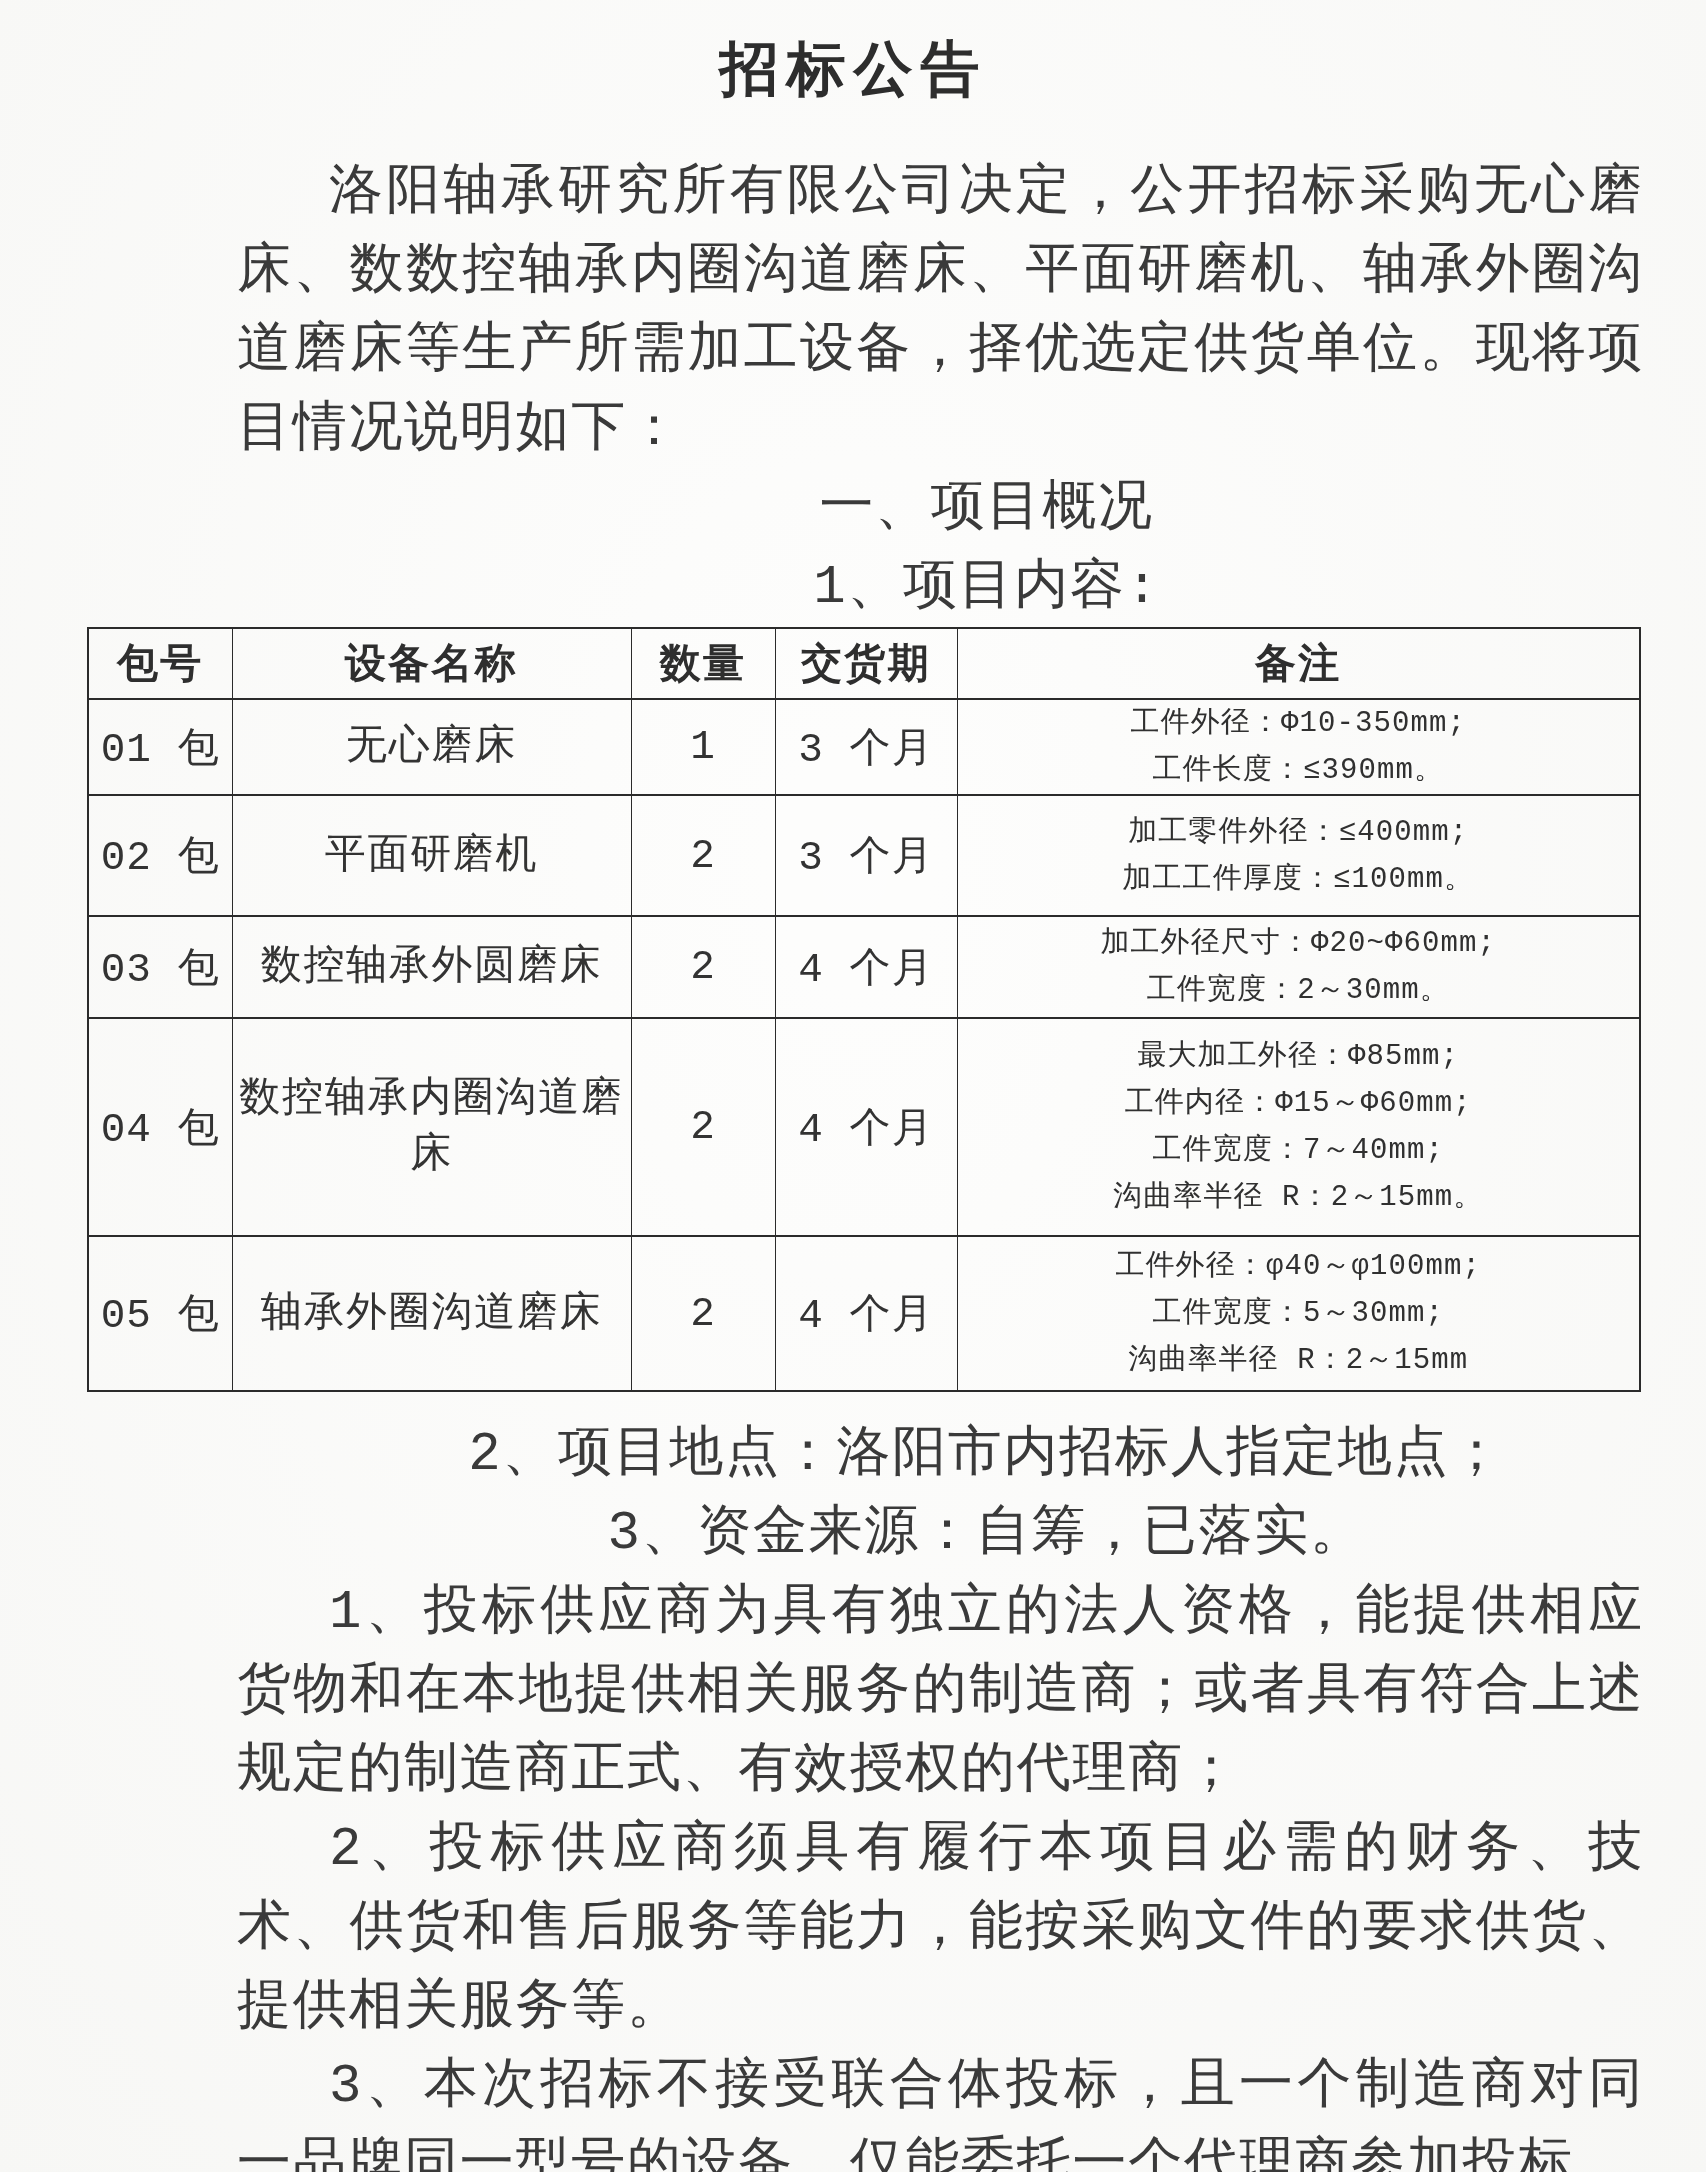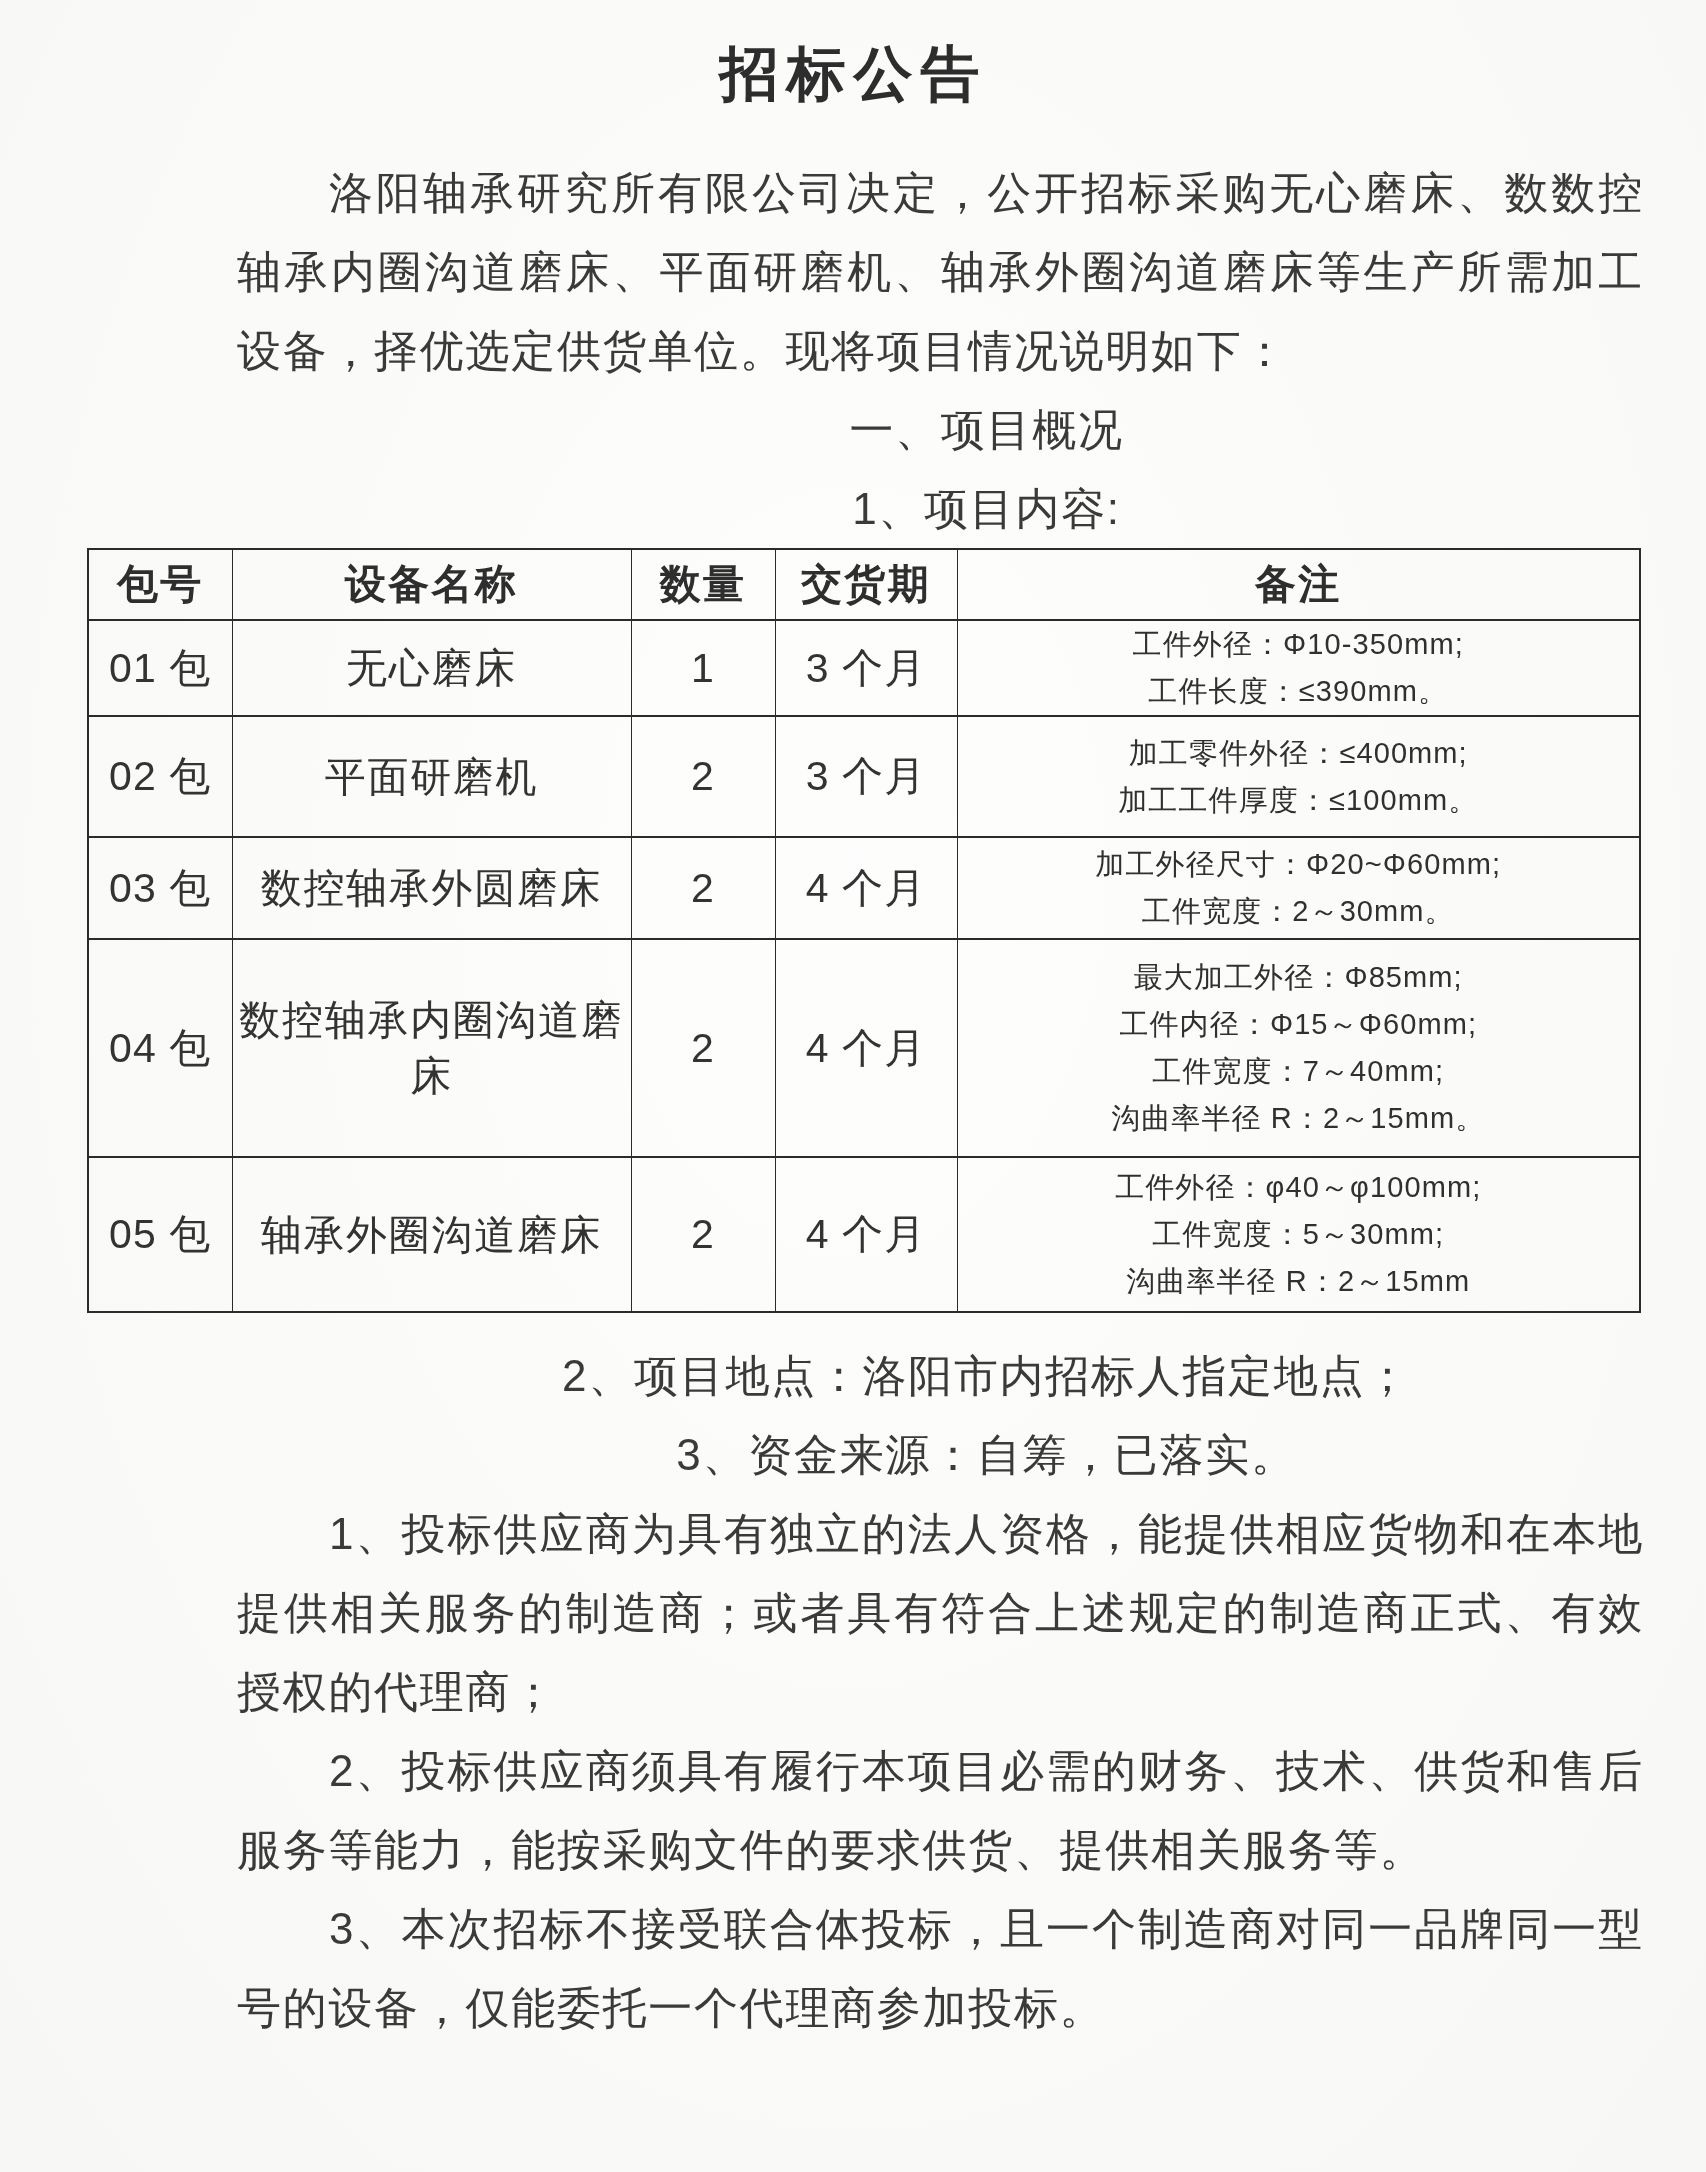--- a/index.html
+++ b/index.html
@@ -10,7 +10,7 @@
     background:#fbfbf9;
     background-image:radial-gradient(ellipse at 50% 40%, rgba(255,255,255,.6), rgba(0,0,0,.015));
     overflow:hidden;
-    font-family:Liberation Sans, sans-serif;
+    font-family:Liberation Mono, monospace;
     color:#383838;
   }
   .title{

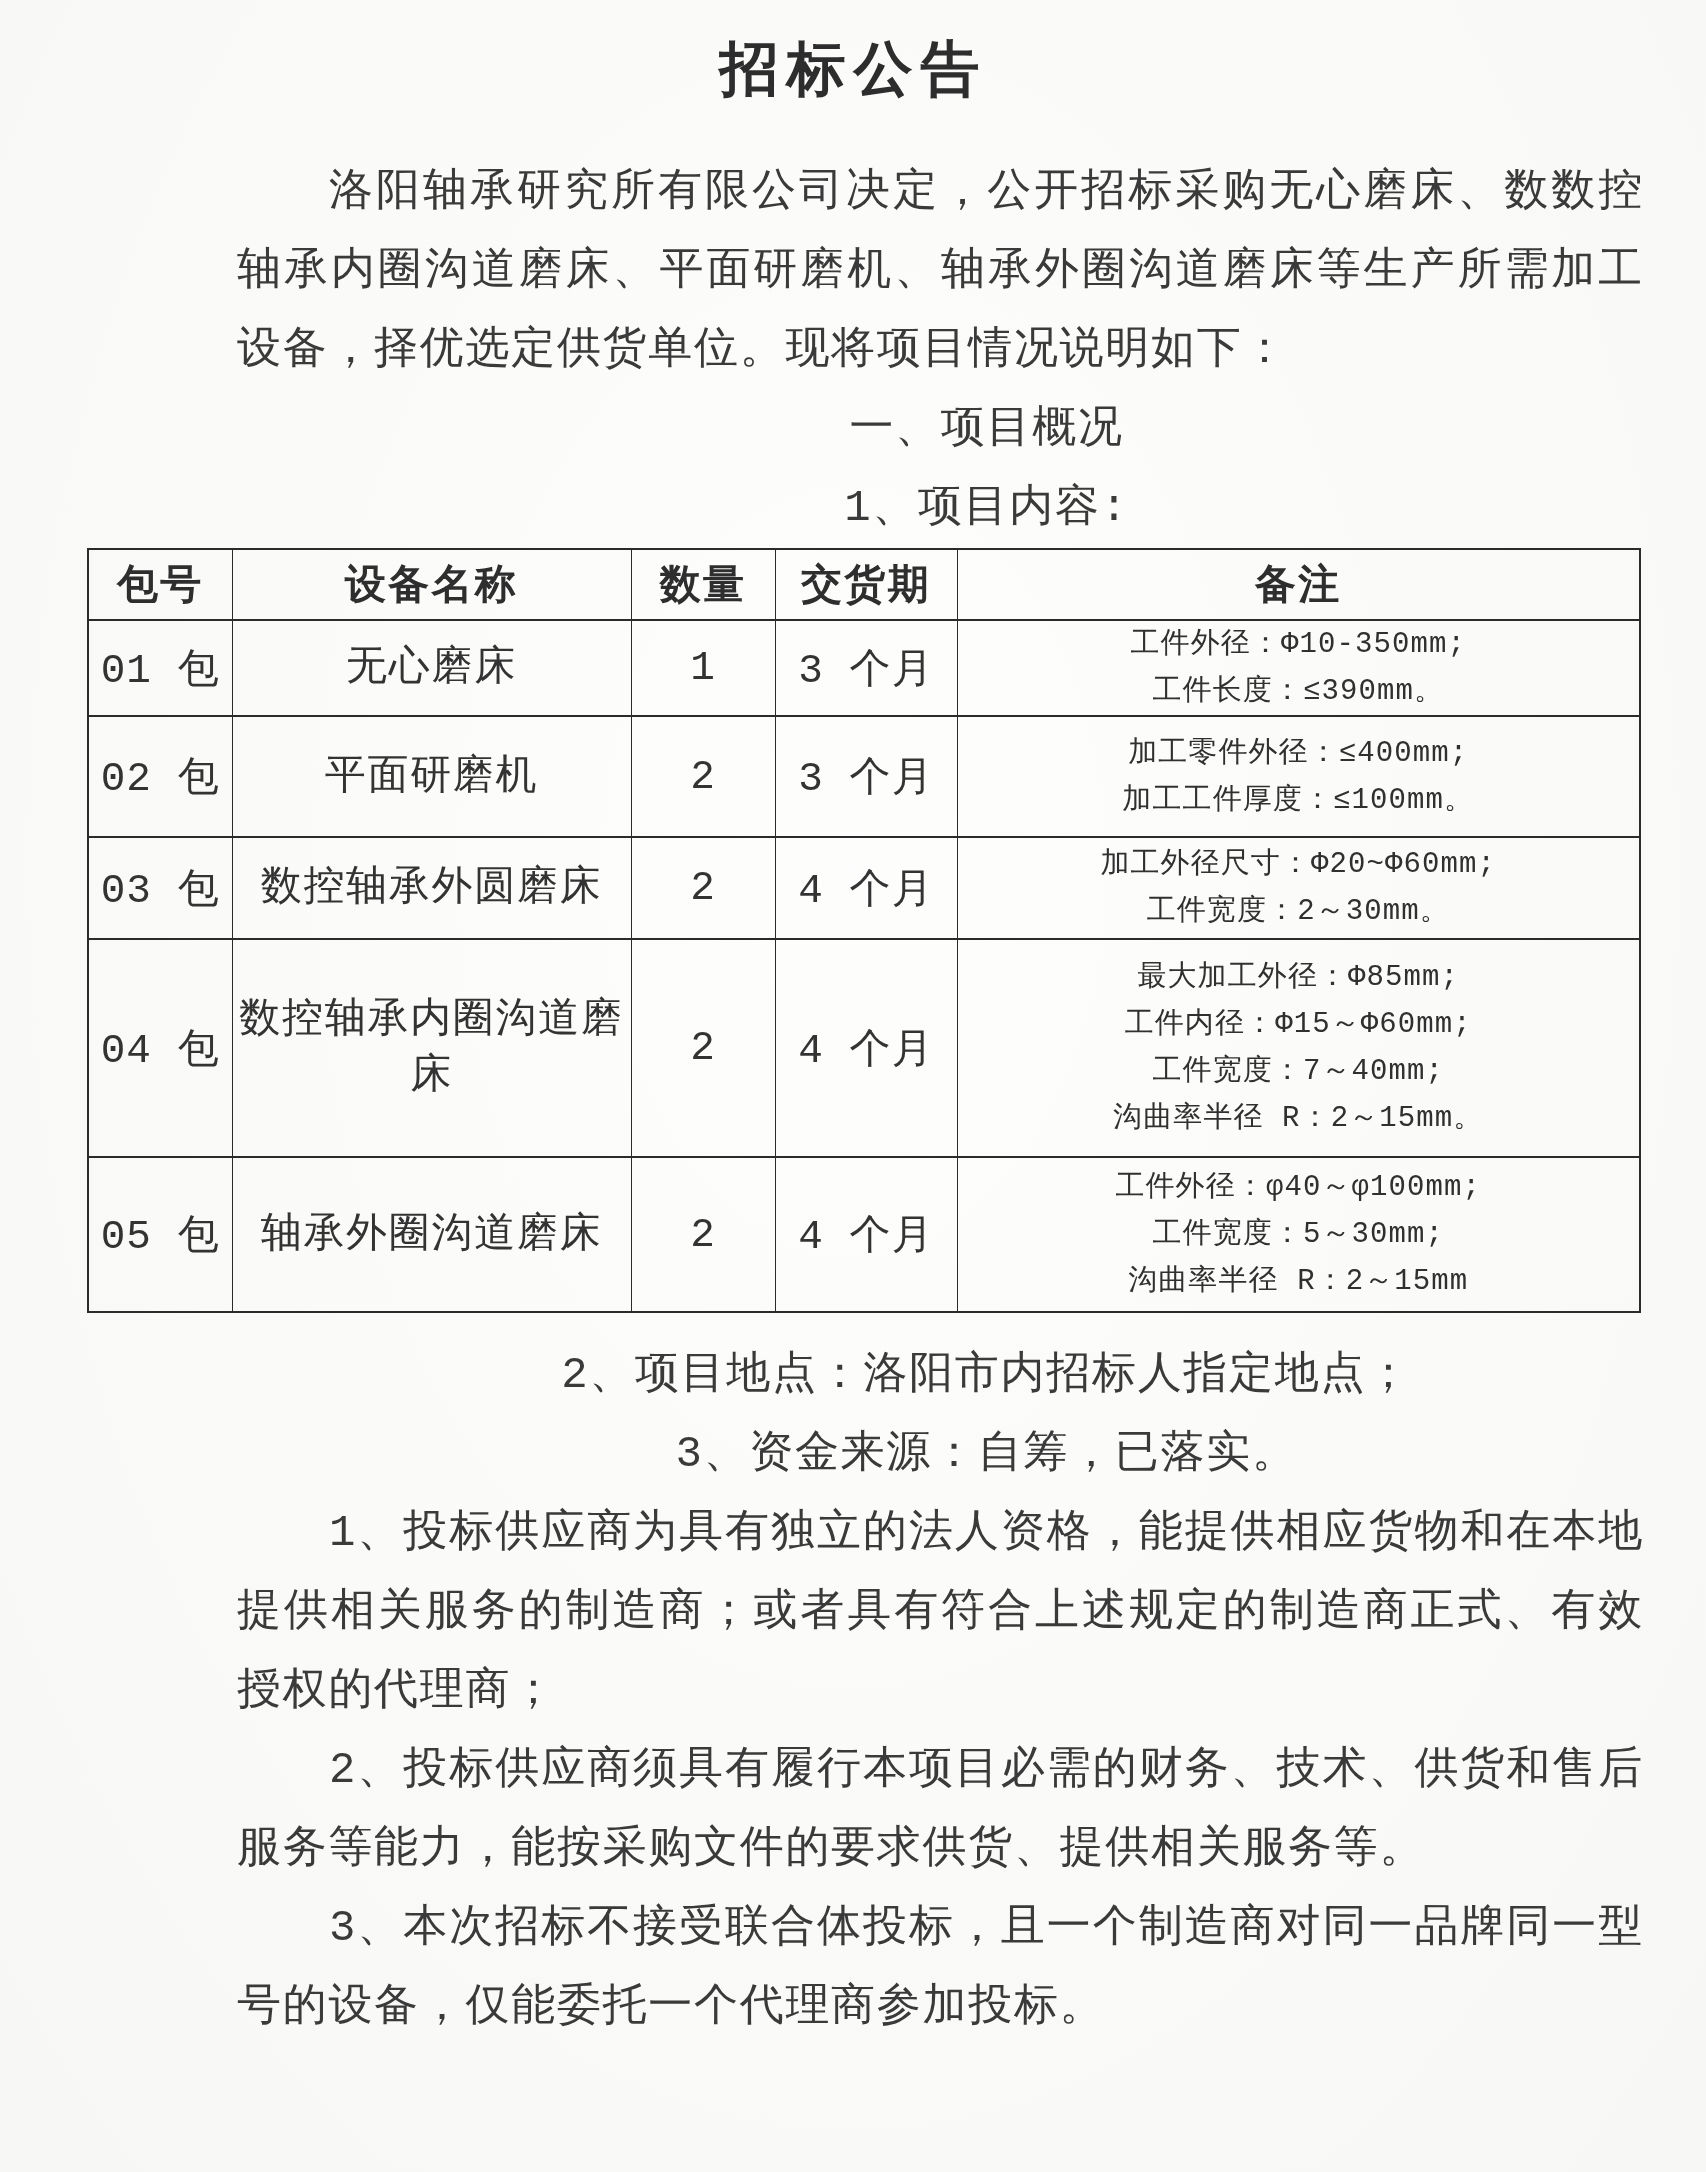--- a/index.html
+++ b/index.html
@@ -26,7 +26,7 @@
   }
   .body{
     margin:0 63px 0 237px;
-    font-size:44px;
+    font-size:54px;
     line-height:79px;
     letter-spacing:1.7px;
     text-align:justify;

